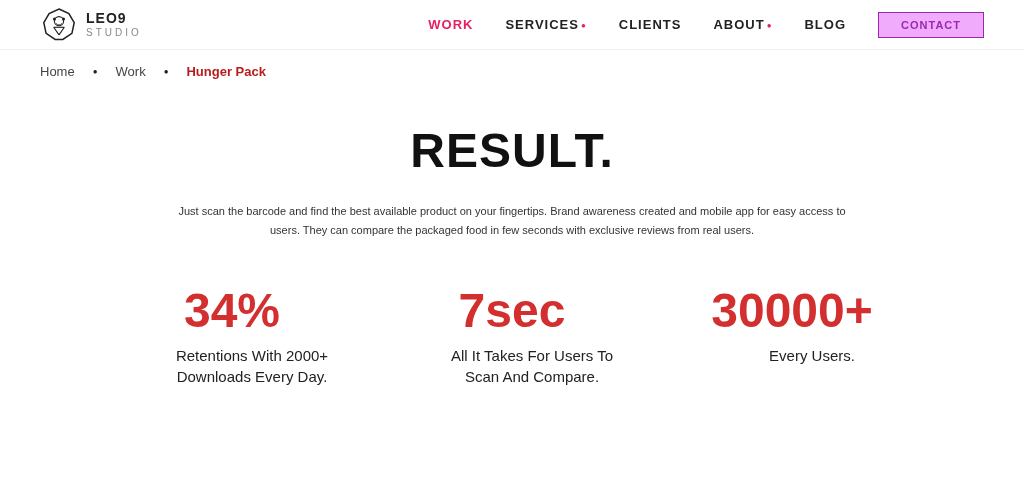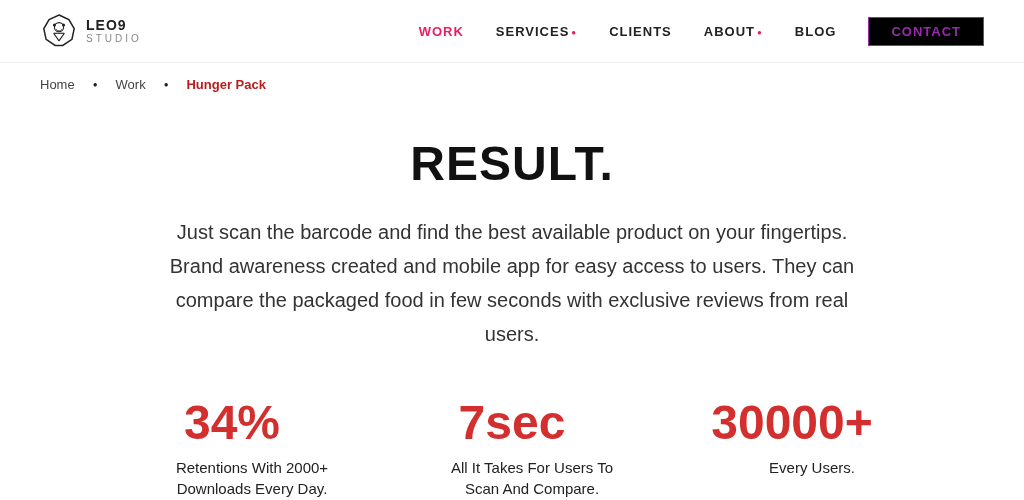--- a/index.html
+++ b/index.html
@@ -11,7 +11,7 @@
       align-items: center;
       justify-content: space-between;
       padding: 12px 40px;
-      height: 63px;
+      height: 50px;
       border-bottom: 1px solid #eee;
     }
     .logo-area {

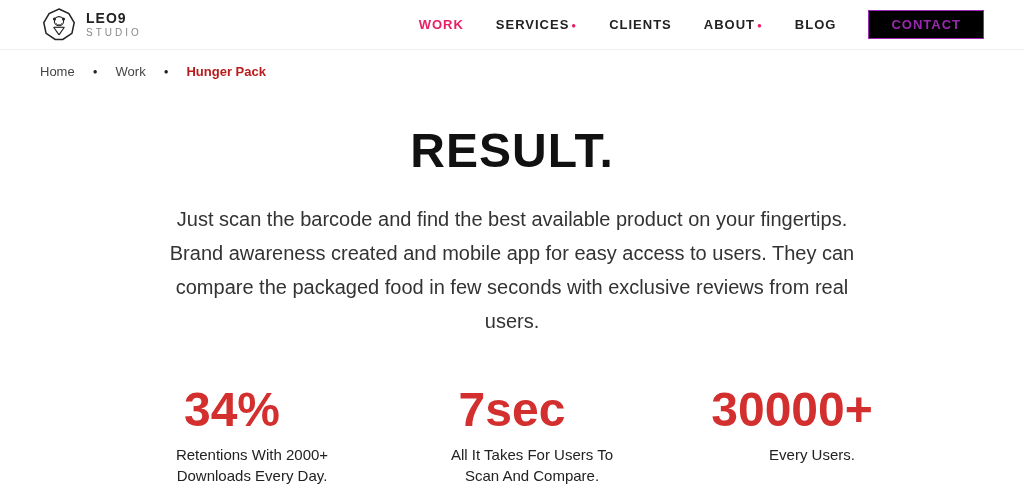--- a/index.html
+++ b/index.html
@@ -68,11 +68,11 @@
       border: 1.5px solid #9c27b0;
       color: #9c27b0;
       padding: 6px 22px;
-      font-size: 13px;
+      font-size: 11px;
       font-weight: 600;
       letter-spacing: 1px;
       text-transform: uppercase;
-      background: #000000;
+      background: #f0abfc;
       cursor: pointer;
       text-decoration: none;
       display: inline-block;

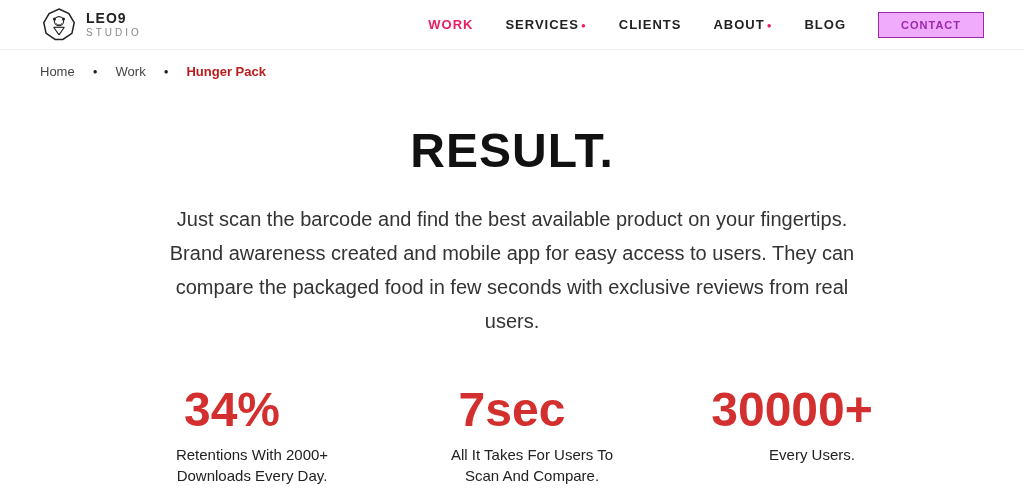--- a/index.html
+++ b/index.html
@@ -115,7 +115,7 @@
       letter-spacing: 1px;
     }
     .result-description {
-      font-size: 20px;
+      font-size: 11px;
       color: #333;
       line-height: 1.7;
       max-width: 700px;

